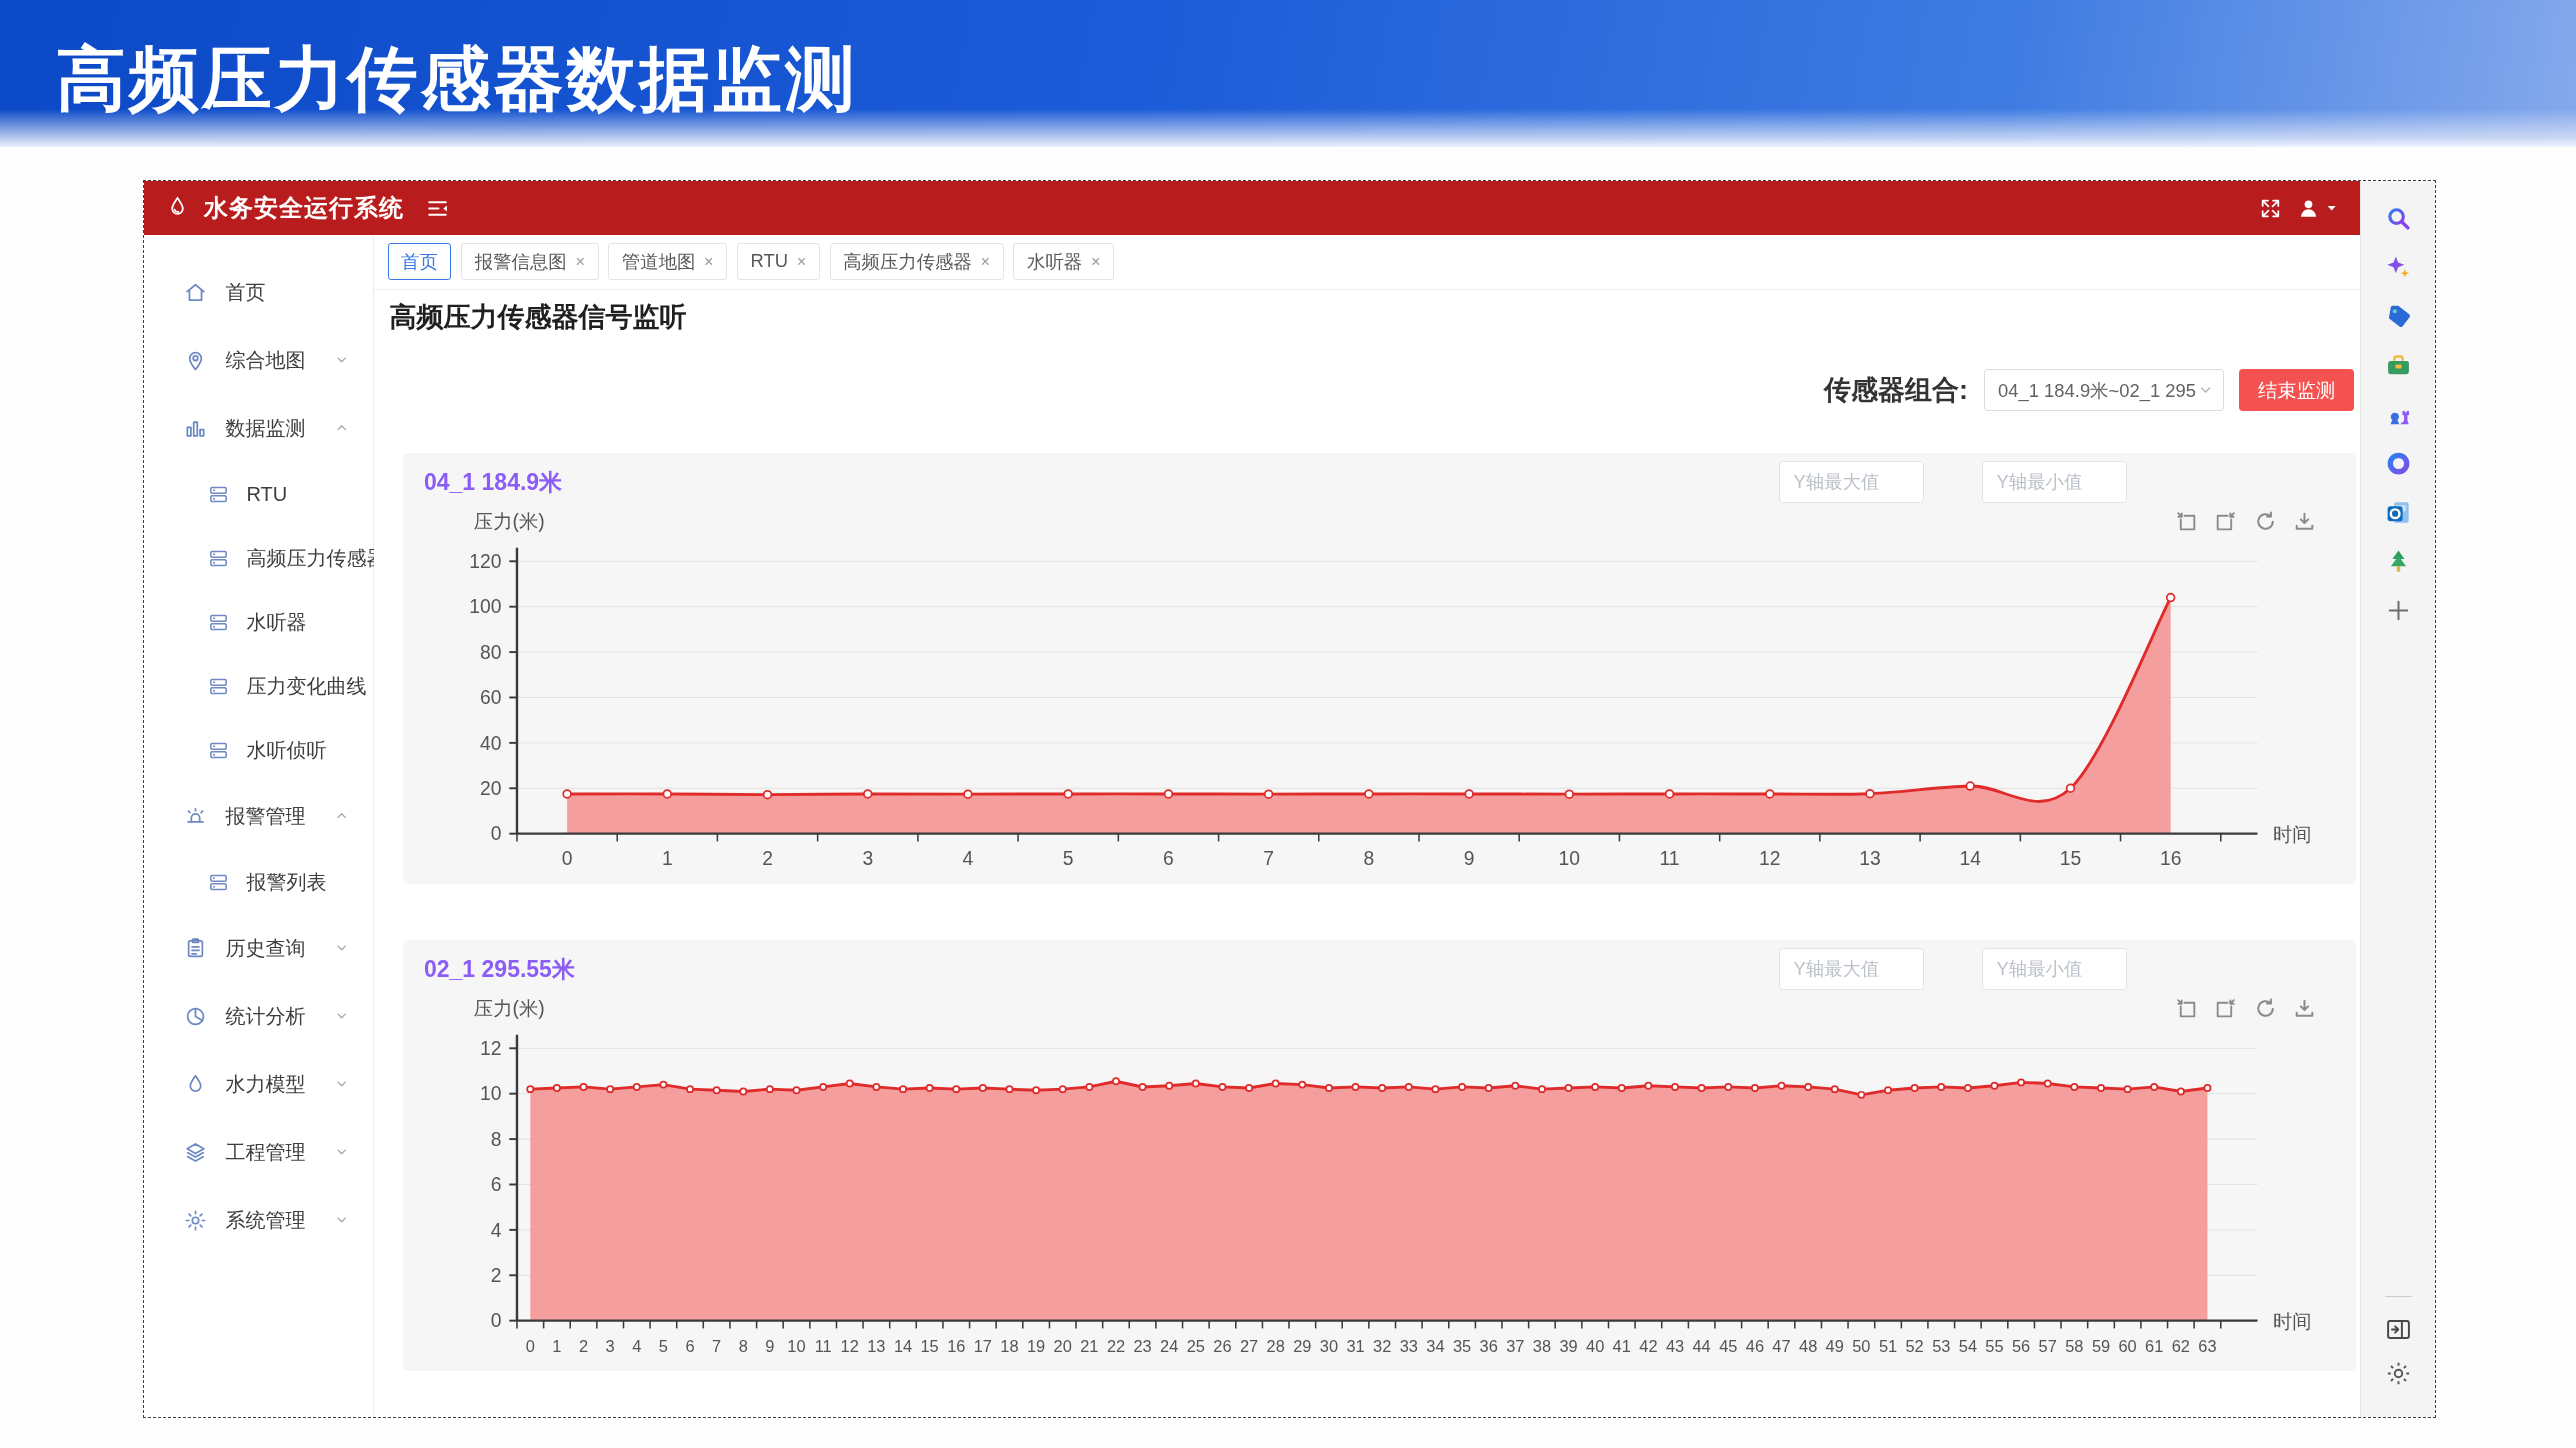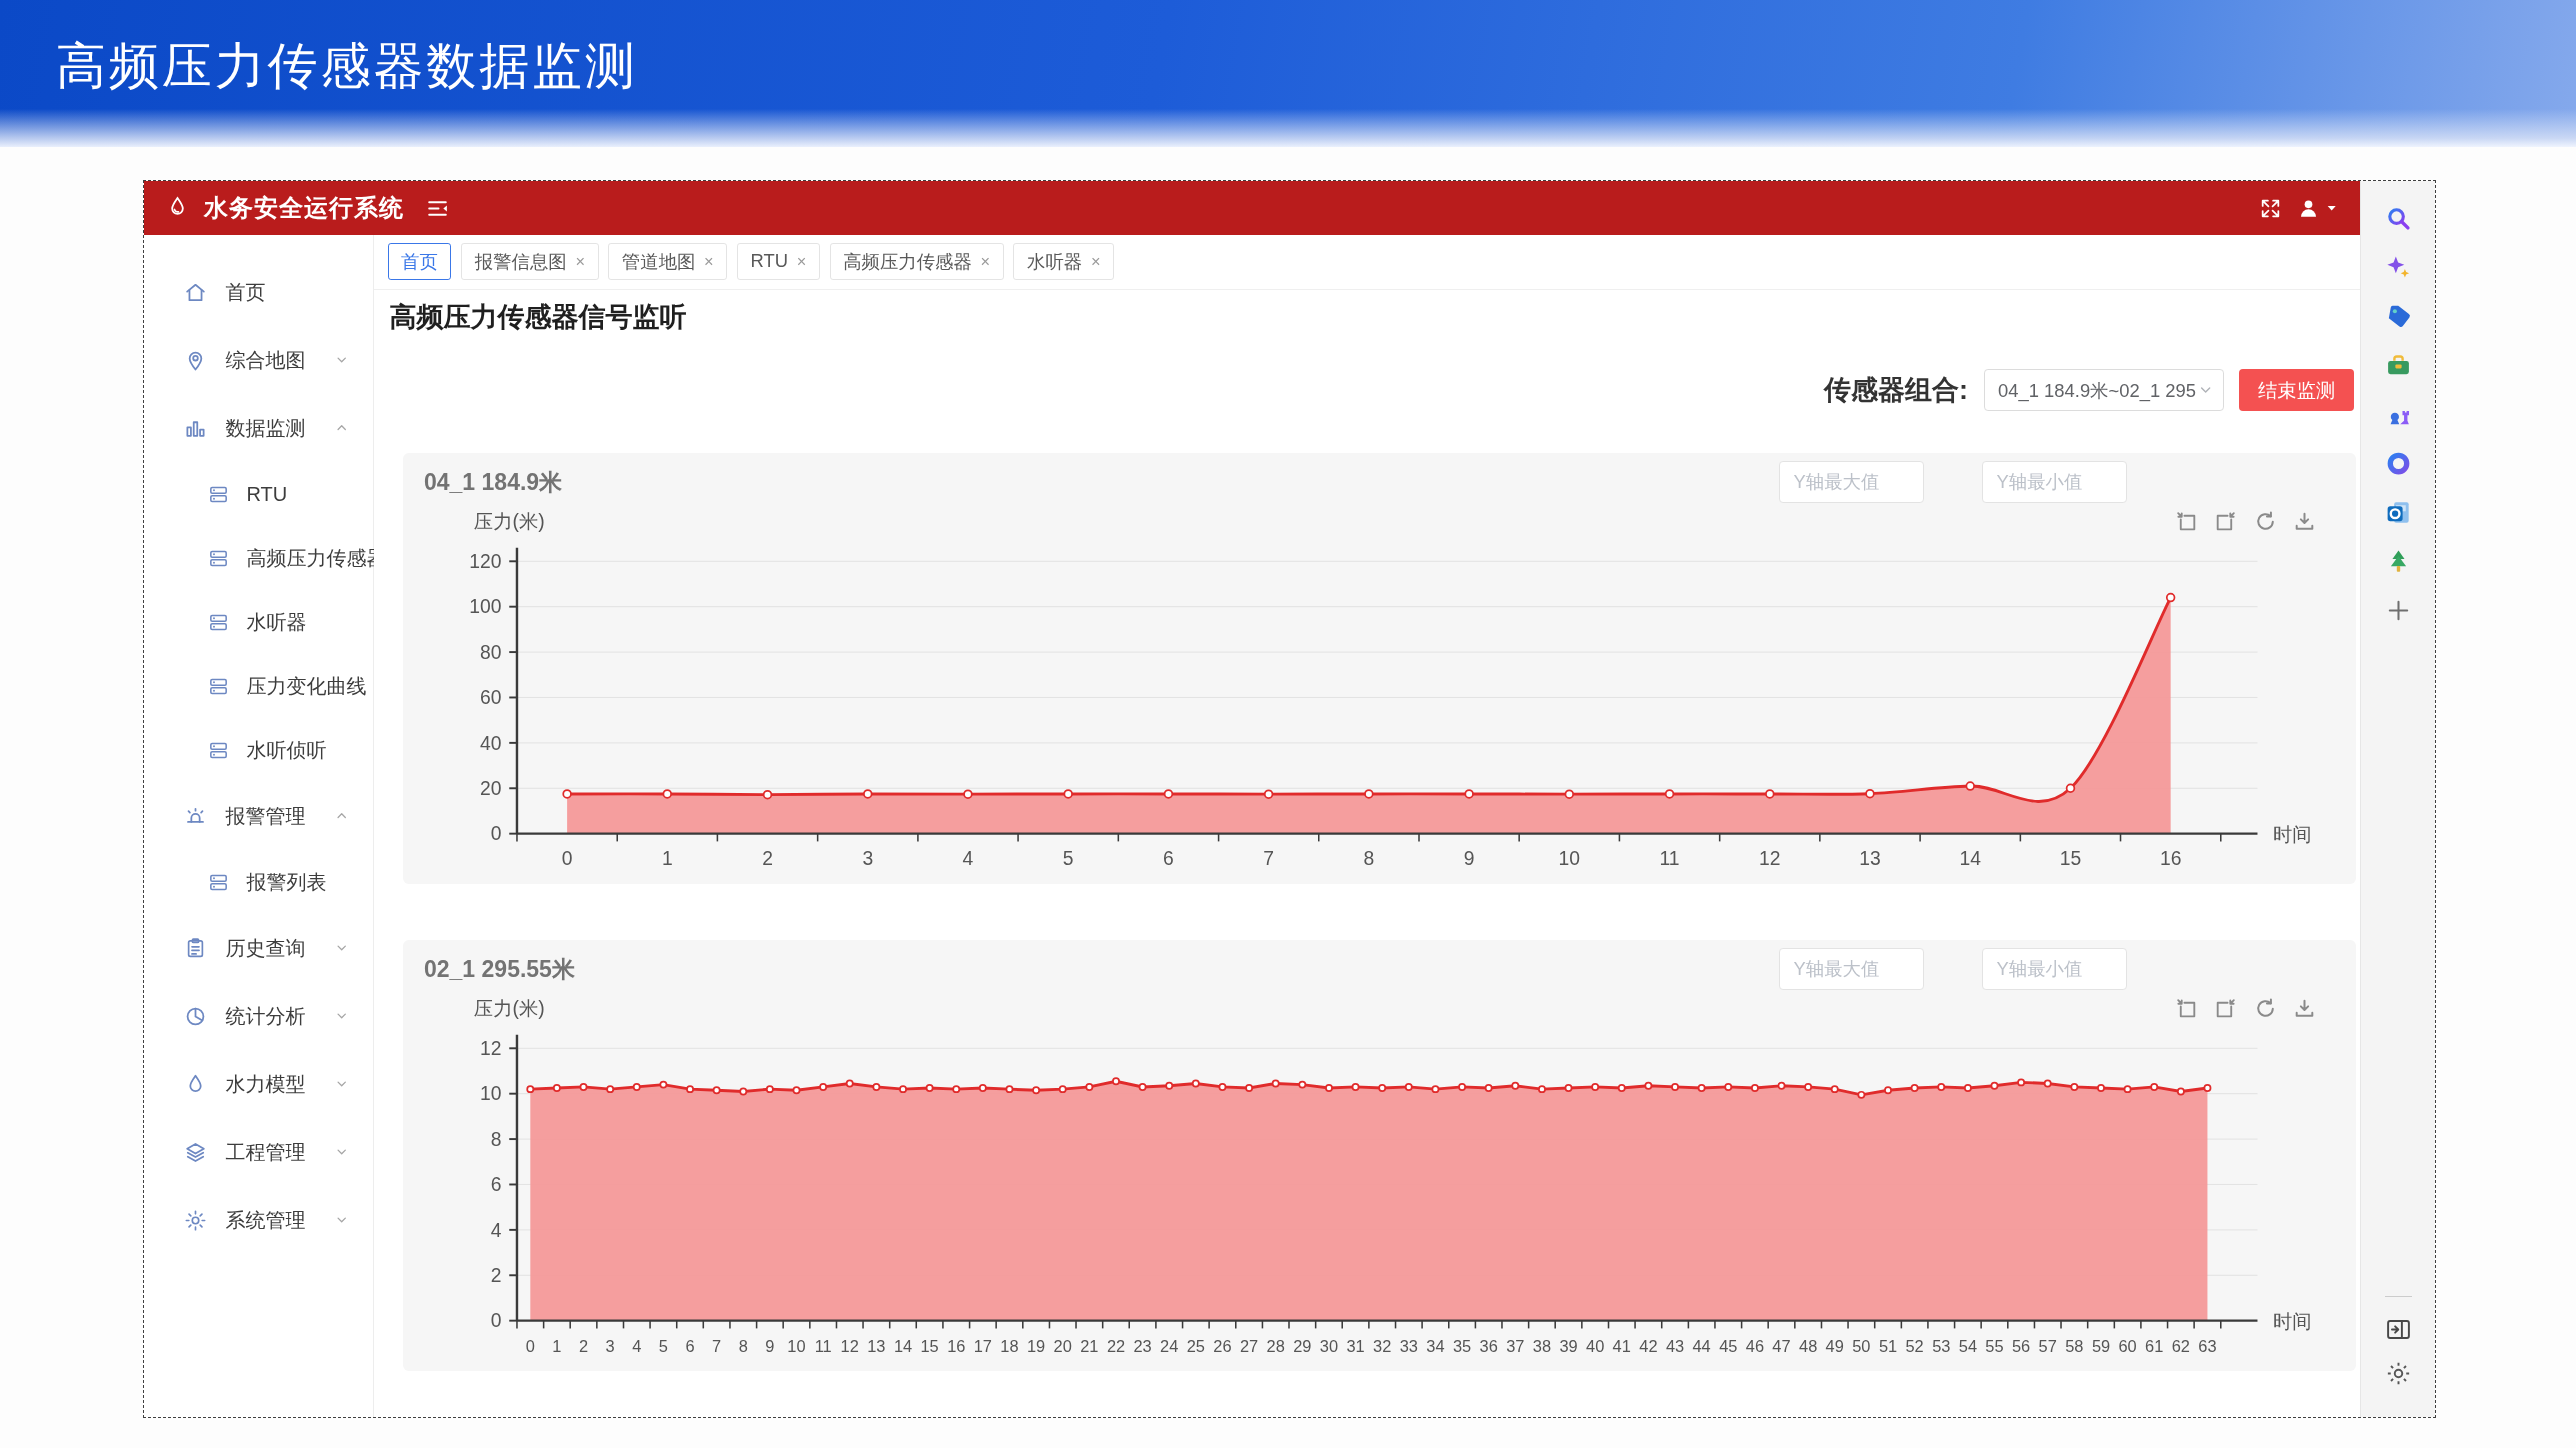--- a/index.html
+++ b/index.html
@@ -13,8 +13,8 @@
       linear-gradient(180deg, rgba(255,255,255,0) 74%, rgba(214,224,246,.85) 94%, rgba(245,248,255,.95) 100%),
       linear-gradient(100deg, #0b49c7 0%, #1d5cd8 45%, #3f7ce2 78%, #85a9ec 100%);
   }
-  .banner-title { position:absolute; left:56px; top:33px; color:#ffffff; font-size:50px;
-    font-weight:400; letter-spacing:2.9px; }
+  .banner-title { position:absolute; left:56px; top:33px; color:#ffffff; font-size:70px;
+    font-weight:700; letter-spacing:2.9px; }
 
   
   .shot { position:absolute; left:143px; top:180px; width:2293px; height:1238px;

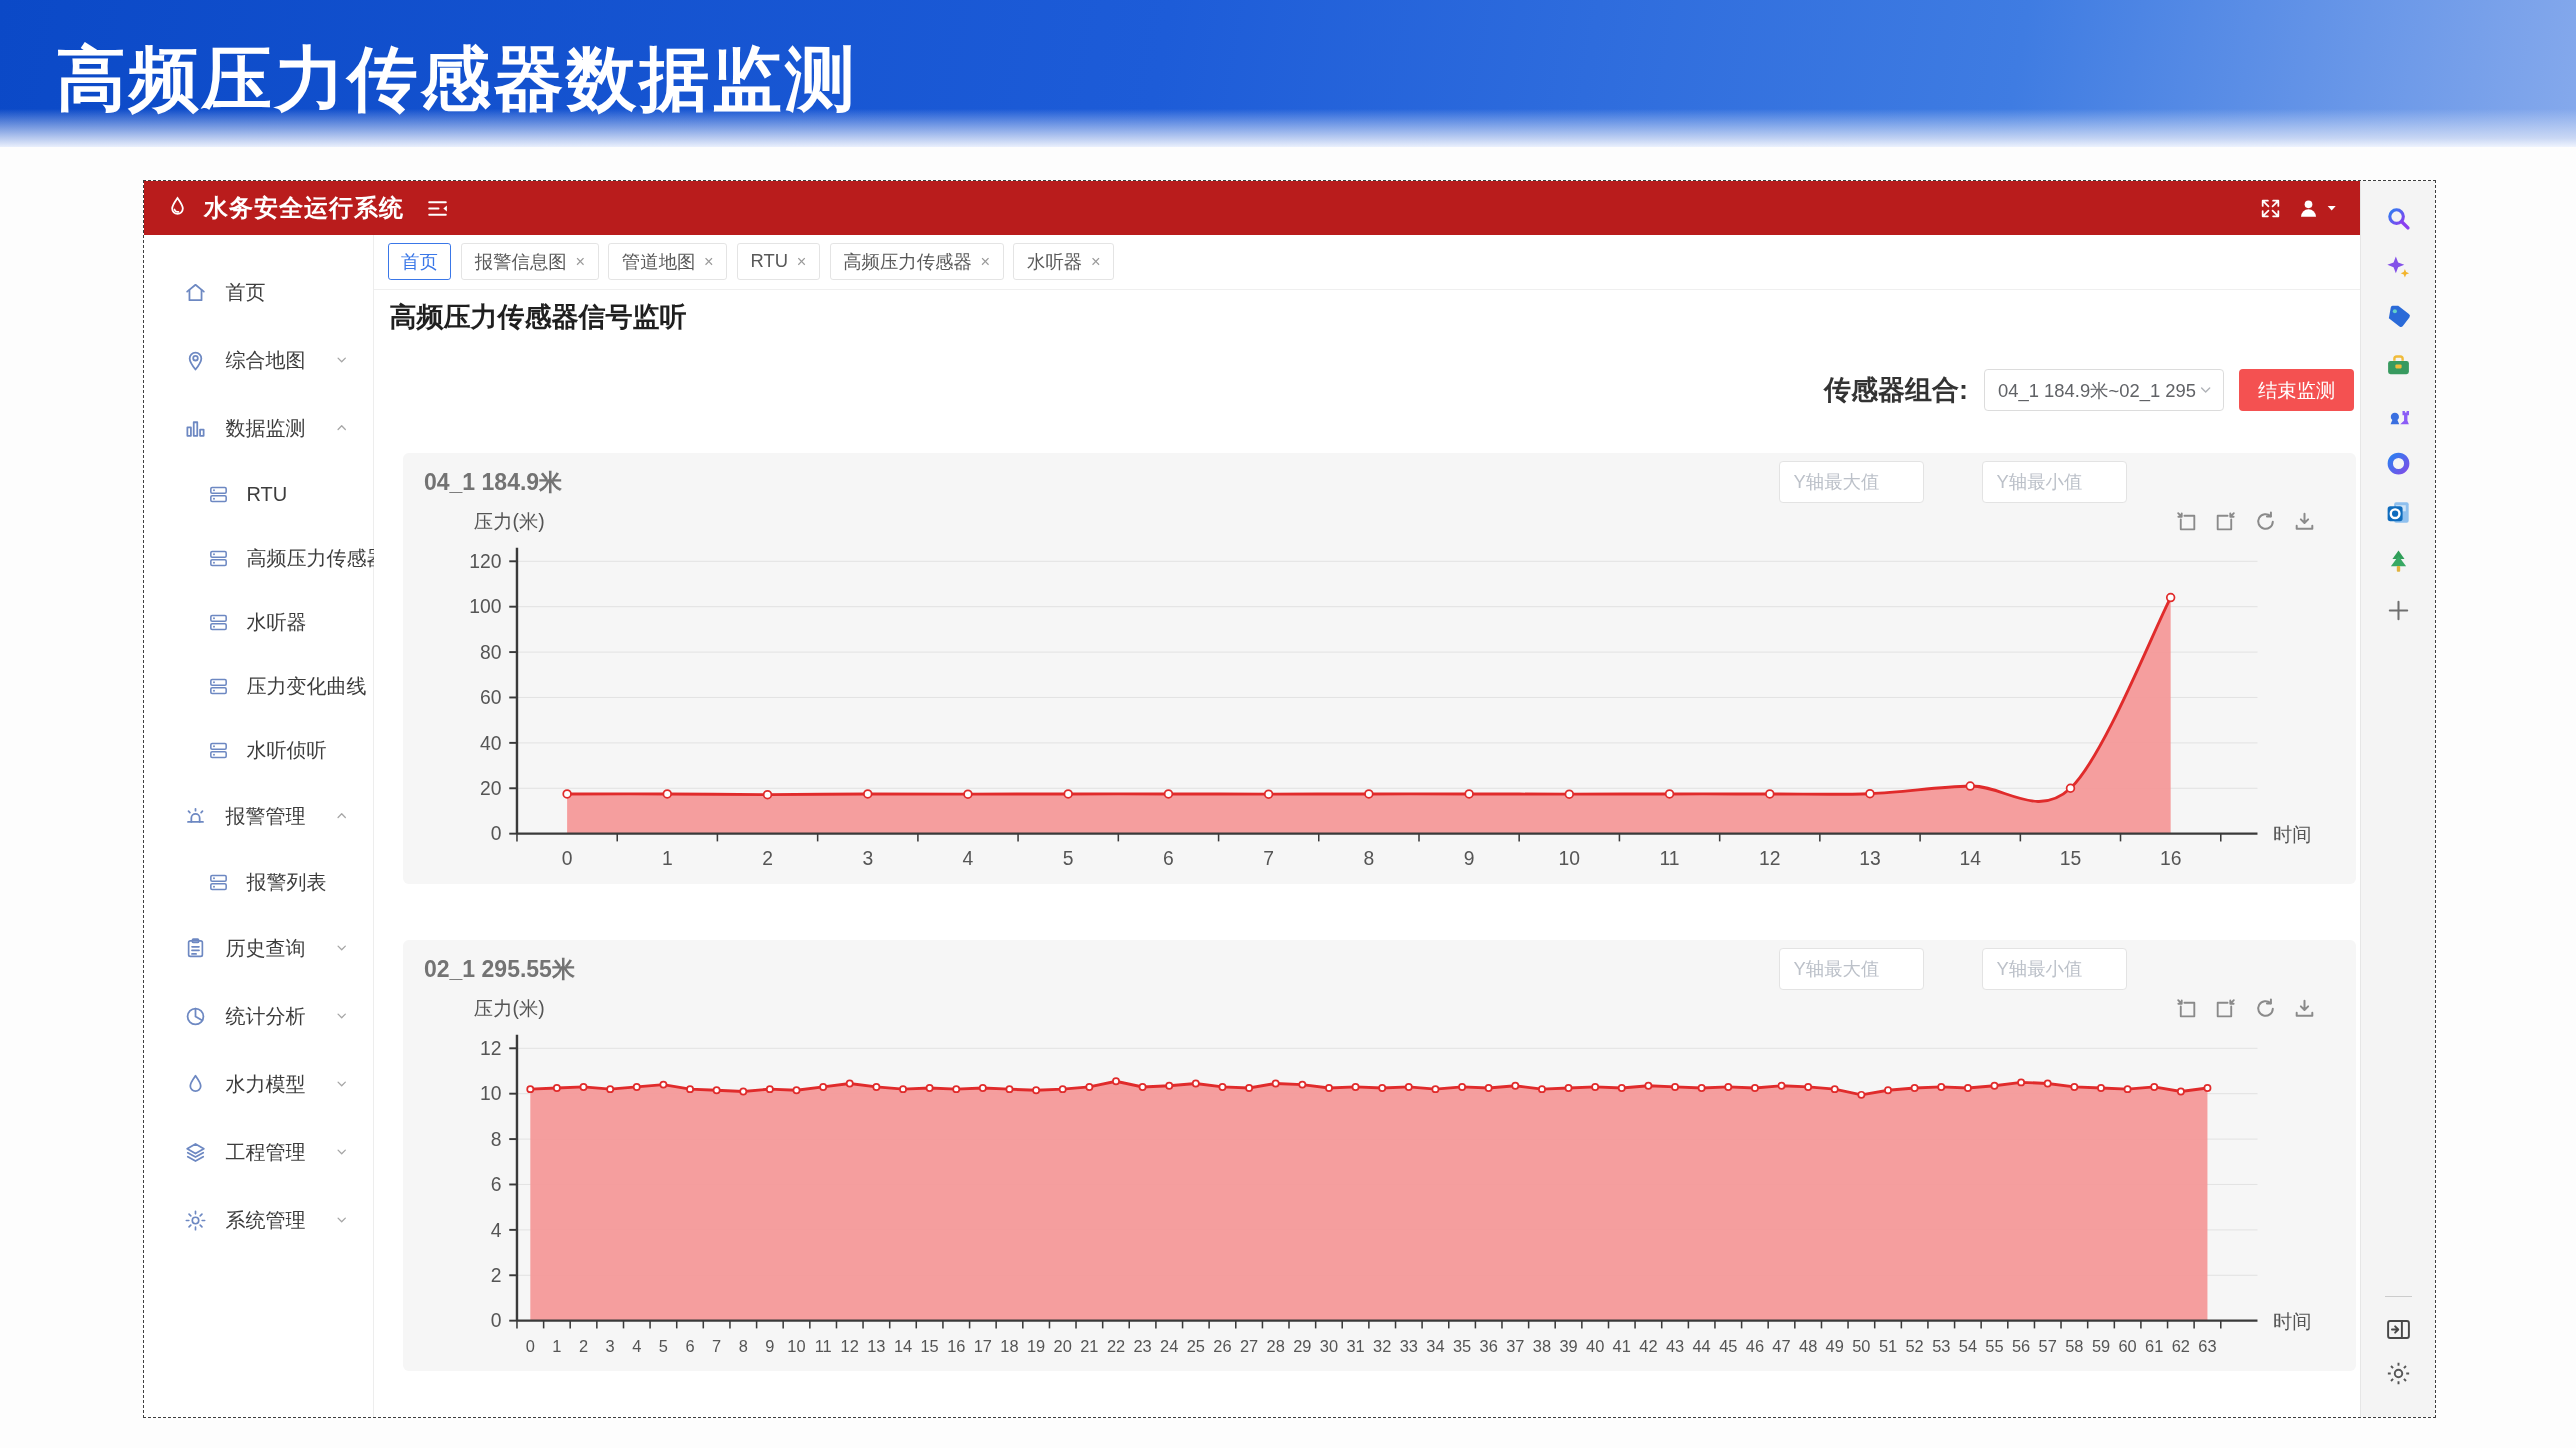--- a/index.html
+++ b/index.html
@@ -65,7 +65,7 @@
   
   .card { position:absolute; left:29px; width:1953px; height:431px; background:#f6f6f6; border-radius:5.8px; }
   .card1 { top:218px; } .card2 { top:705px; }
-  .ctitle { position:absolute; top:13.5px; left:21px; font-size:23px; font-weight:700; color:#737373; z-index:2; }
+  .ctitle { position:absolute; top:13.5px; left:21px; font-size:23px; font-weight:700; color:#8b5cf6; z-index:2; }
   .yin { position:absolute; top:7.7px; width:145px; height:42px; border:1px solid #e3e3e3; border-radius:3.9px;
     background:#fff; font-size:18.4px; color:#666; padding:0 13.5px; z-index:3; font-family:inherit; }
   .yin::placeholder { color:#bcc1c9; }

